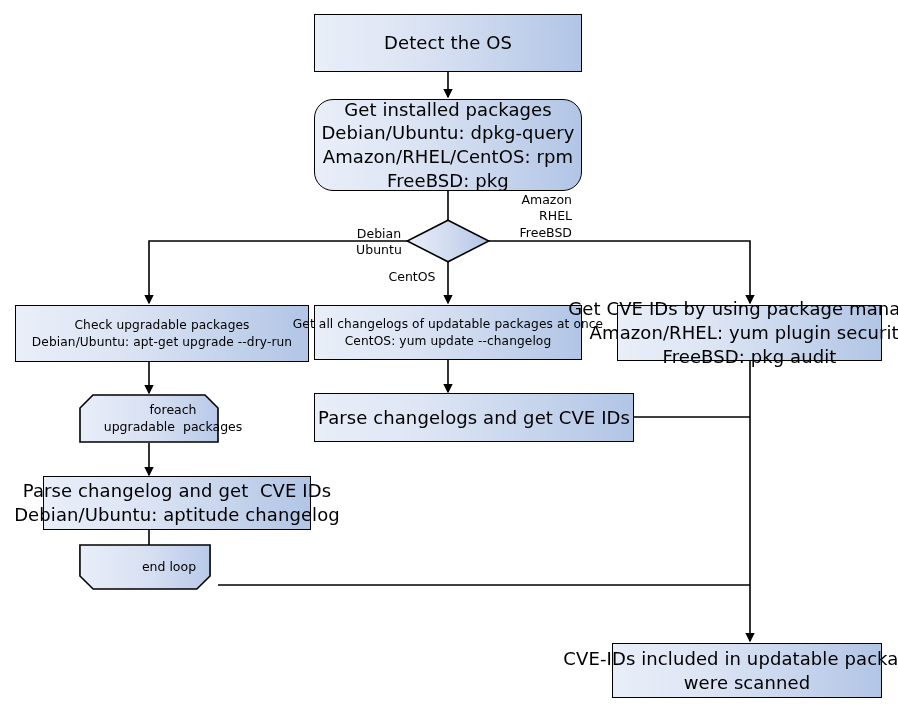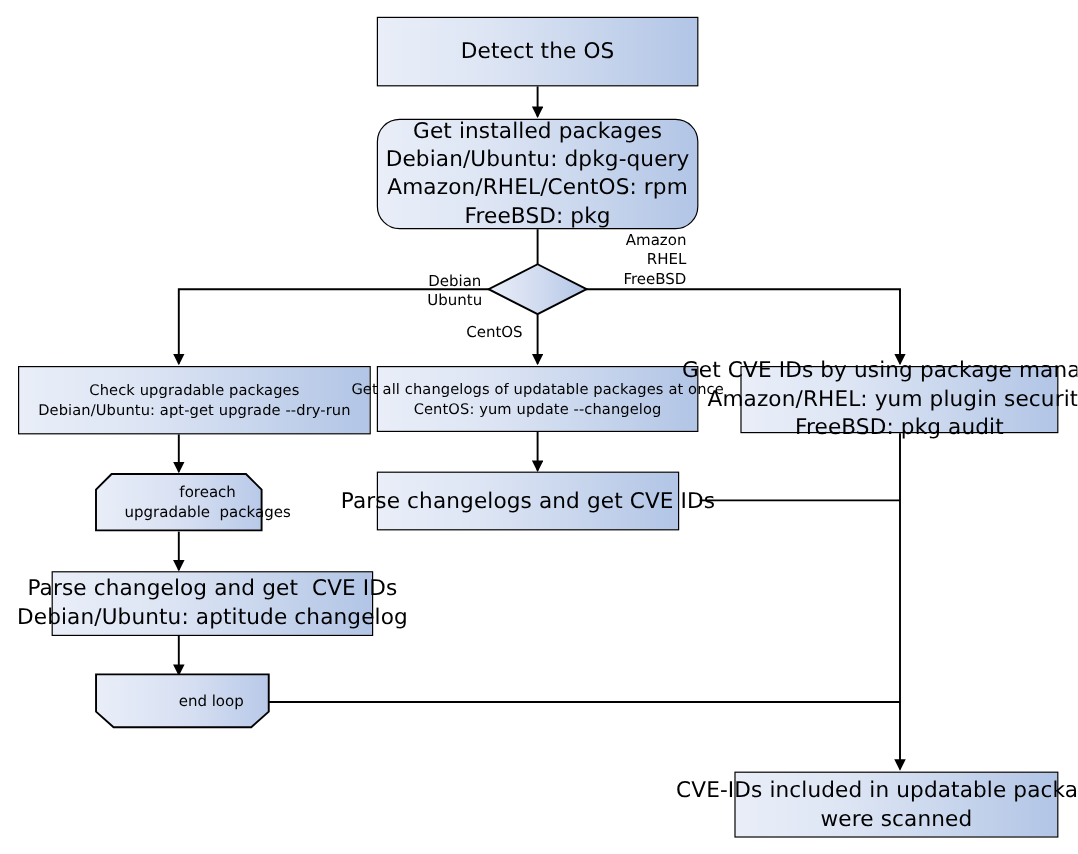--- a/index.html
+++ b/index.html
@@ -184,7 +184,7 @@
 Debian/Ubuntu: aptitude changelog</span>
   </div>
 
-  <div class="node" style="left:314px; top:393px; width:252px; height:49px;">
+  <div class="node" style="left:314px; top:393px; width:320px; height:49px;">
     <span class="node-text">Parse changelogs and get CVE IDs</span>
   </div>
 

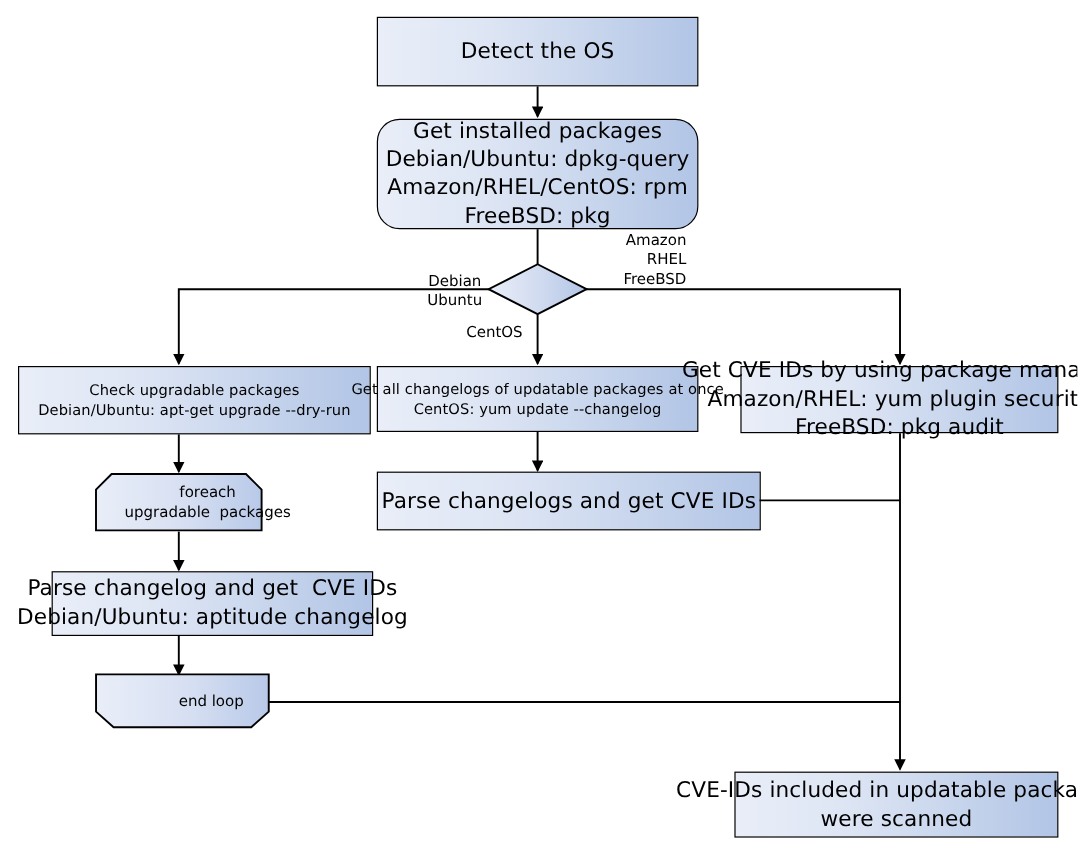--- a/index.html
+++ b/index.html
@@ -188,7 +188,7 @@
     <span class="node-text">Parse changelogs and get CVE IDs</span>
   </div>
 
-  <div class="loopshape" style="left:79px; top:561px; width:146px; height:46px;border-radius:10px;">
+  <div class="loopshape" style="left:79px; top:544px; width:132px; height:46px;border-radius:10px;">
     <svg viewBox="0 0 140 46" preserveAspectRatio="none" xmlns="http://www.w3.org/2000/svg">
       <defs>
         <linearGradient id="gradLoopB" x1="0" y1="0" x2="1" y2="0">

